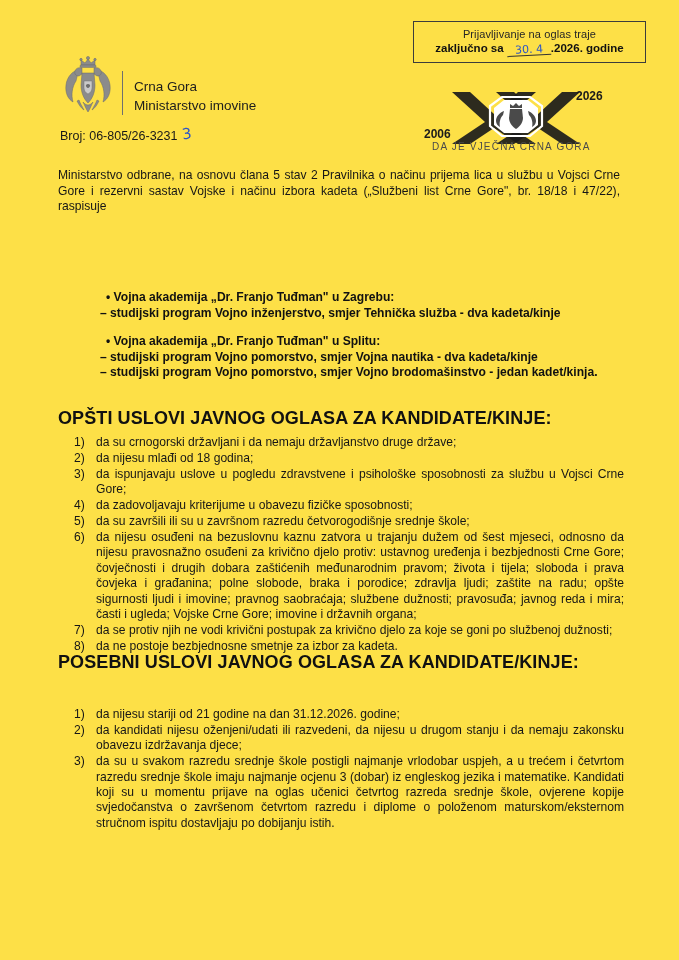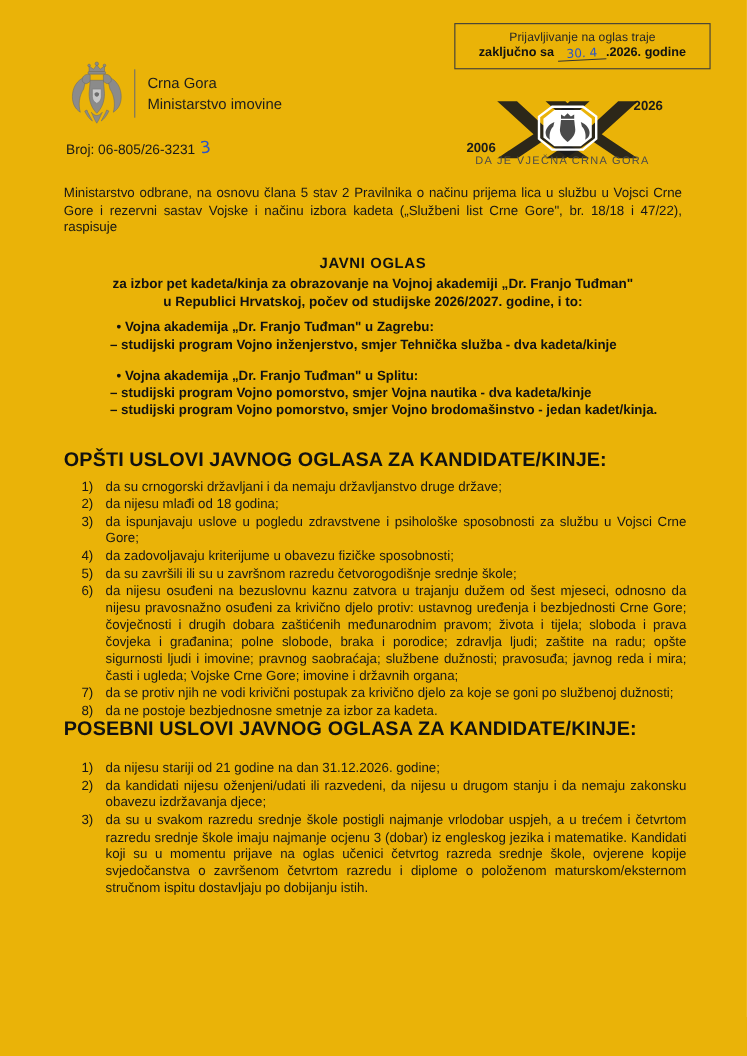--- a/index.html
+++ b/index.html
@@ -17,7 +17,7 @@
     width: 679px;
     height: 960px;
     margin: 0 auto;
-    background: #eab308;
+    background: #fde047;
     overflow: hidden;
   }
 

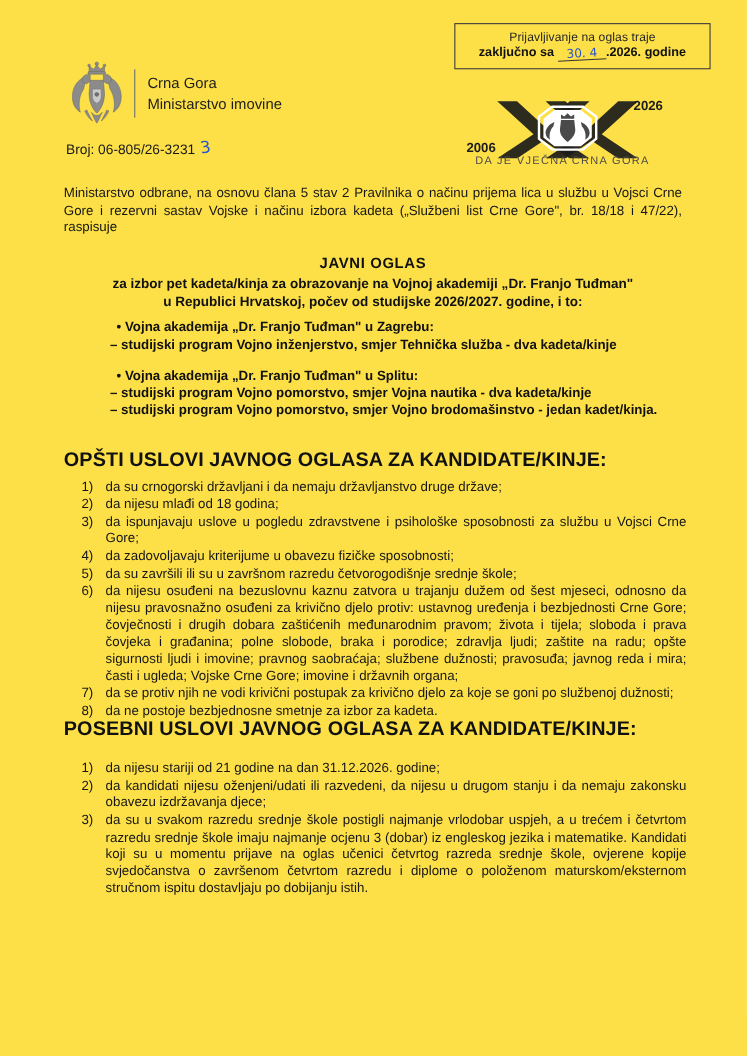--- a/index.html
+++ b/index.html
@@ -65,7 +65,7 @@
     left: 62px;
     top: 55px;
     display: flex;
-    align-items: center;
+    align-items: flex-end;
   }
   .coa {
     width: 52px;

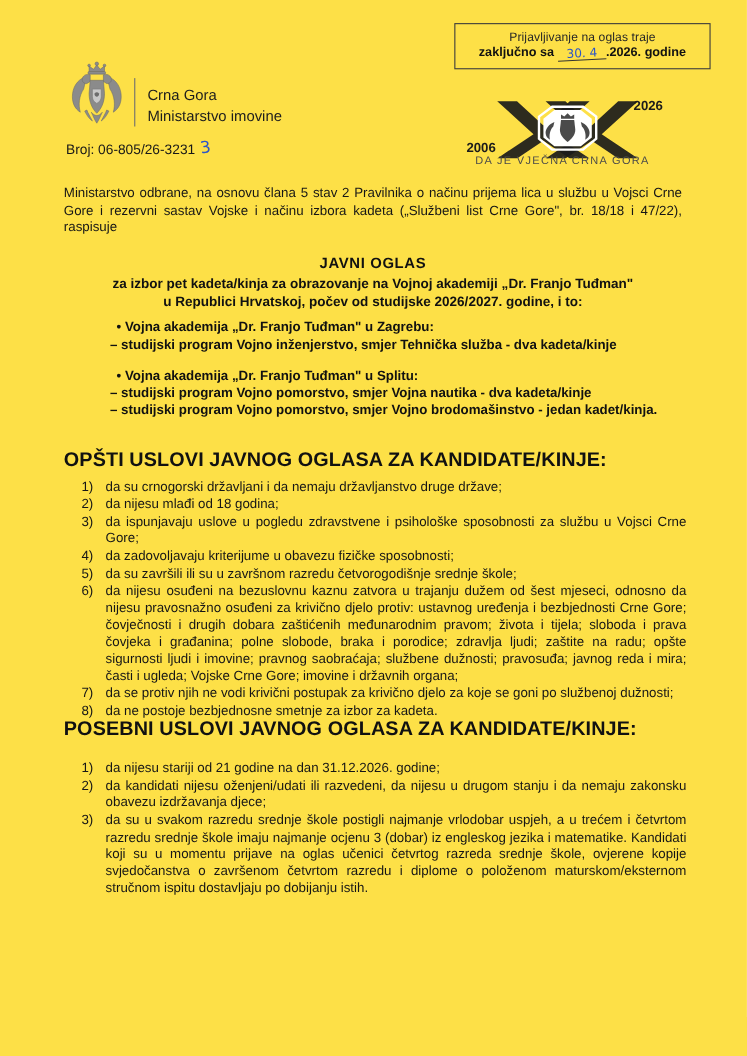--- a/index.html
+++ b/index.html
@@ -296,11 +296,6 @@
 
   <div class="intro">Ministarstvo odbrane, na osnovu člana 5 stav 2 Pravilnika o načinu prijema lica u službu u Vojsci Crne Gore i rezervni sastav Vojske i načinu izbora kadeta („Službeni list Crne Gore", br. 18/18 i 47/22), raspisuje</div>
 
-  <div class="title-block">
-    <div class="doc-title">JAVNI OGLAS</div>
-    <div class="doc-subtitle">za izbor pet kadeta/kinja za obrazovanje na Vojnoj akademiji „Dr. Franjo Tuđman"</div>
-    <div class="doc-subtitle">u Republici Hrvatskoj, počev od studijske 2026/2027. godine, i to:</div>
-  </div>
 
   <div class="programs">
     <div class="prog-group">

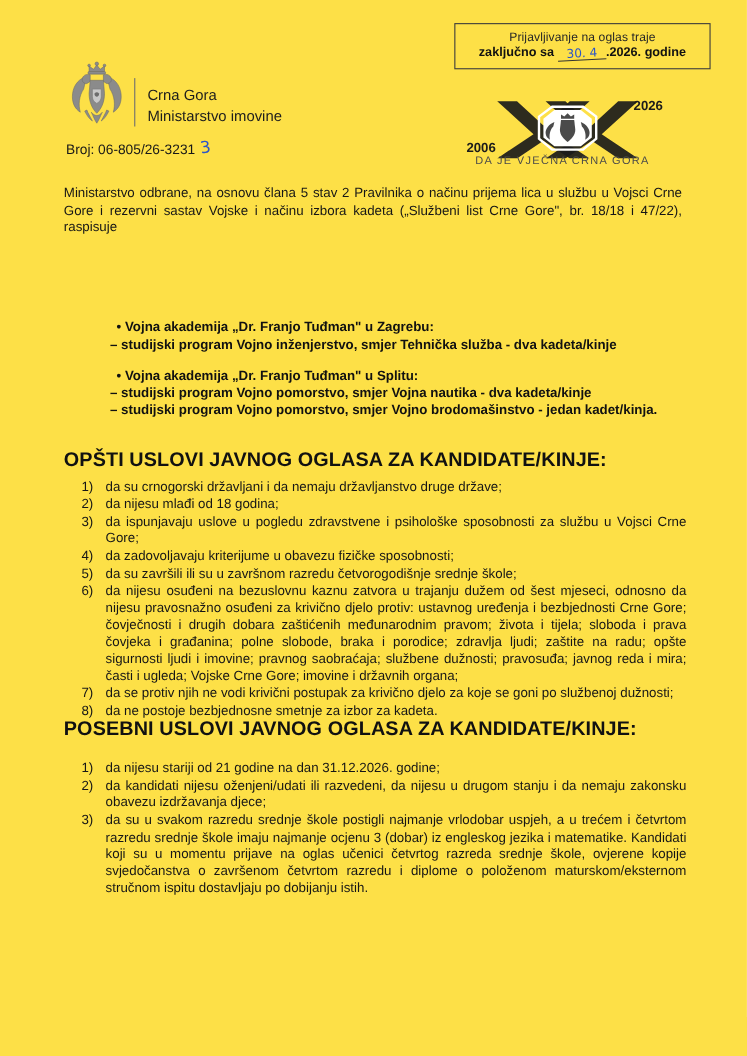--- a/index.html
+++ b/index.html
@@ -195,7 +195,7 @@
     color: #111;
     margin-bottom: 6px;
   }
-  .sec-posebni .sec-heading { margin-bottom: 18px; }
+  .sec-posebni .sec-heading { margin-bottom: 34px; }
 
   ol.clauses {
     list-style: none;

